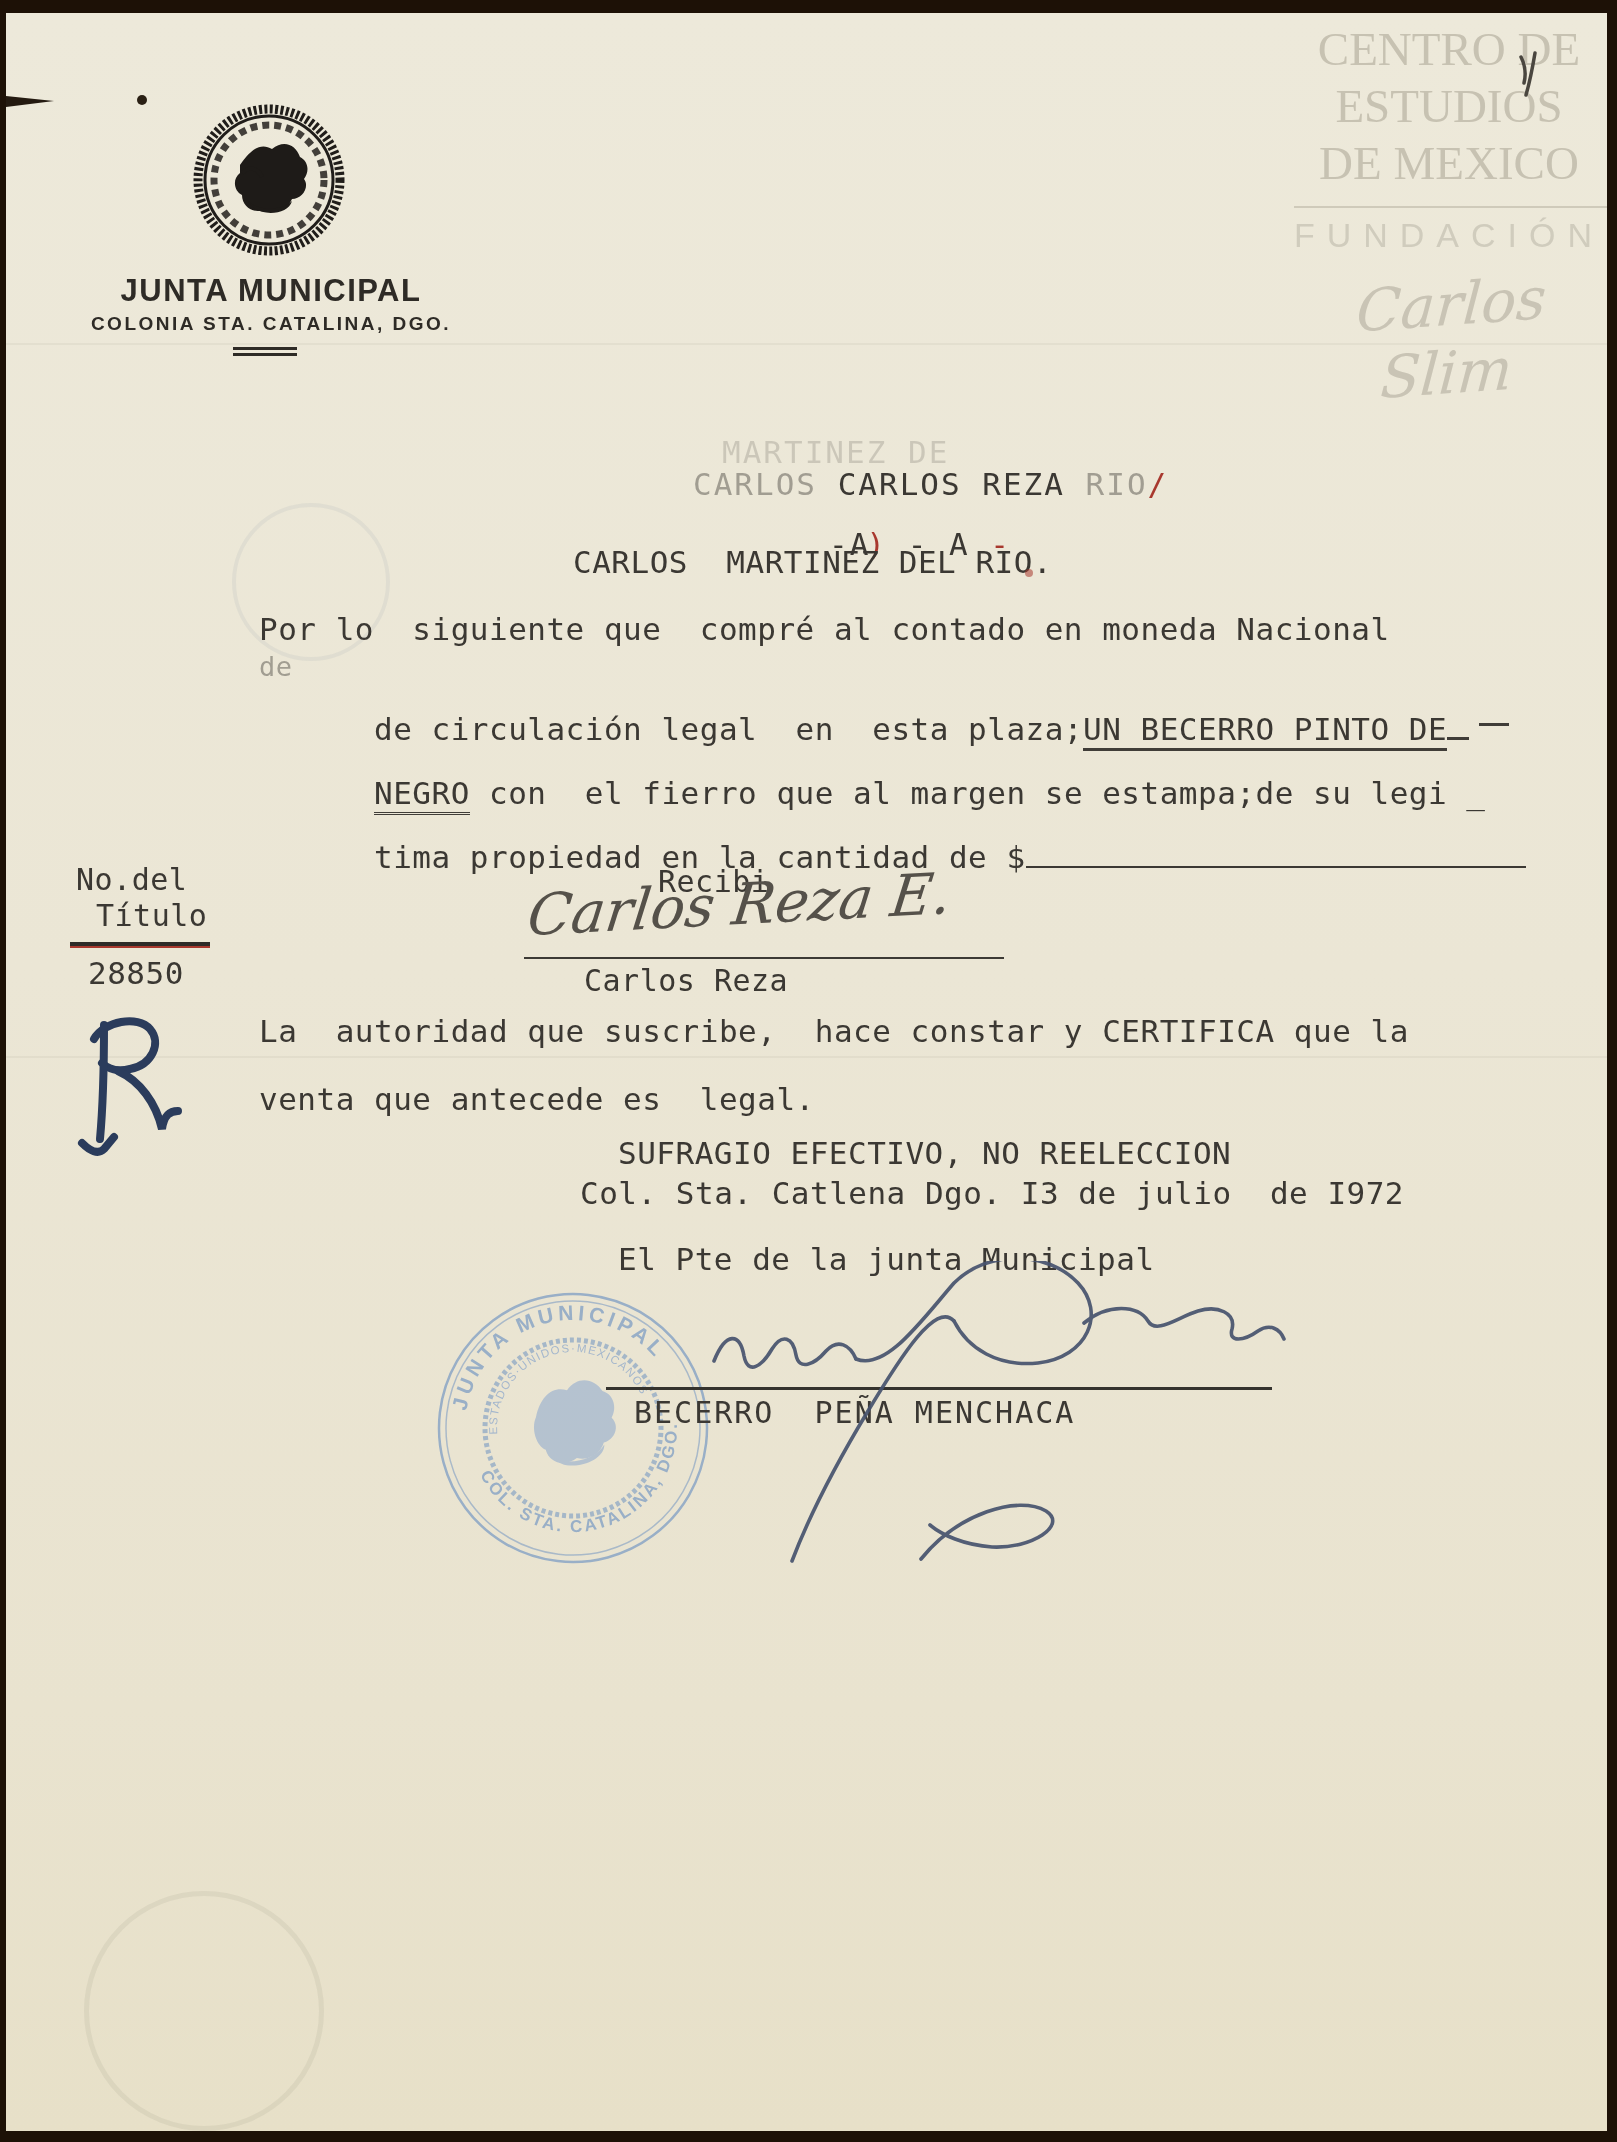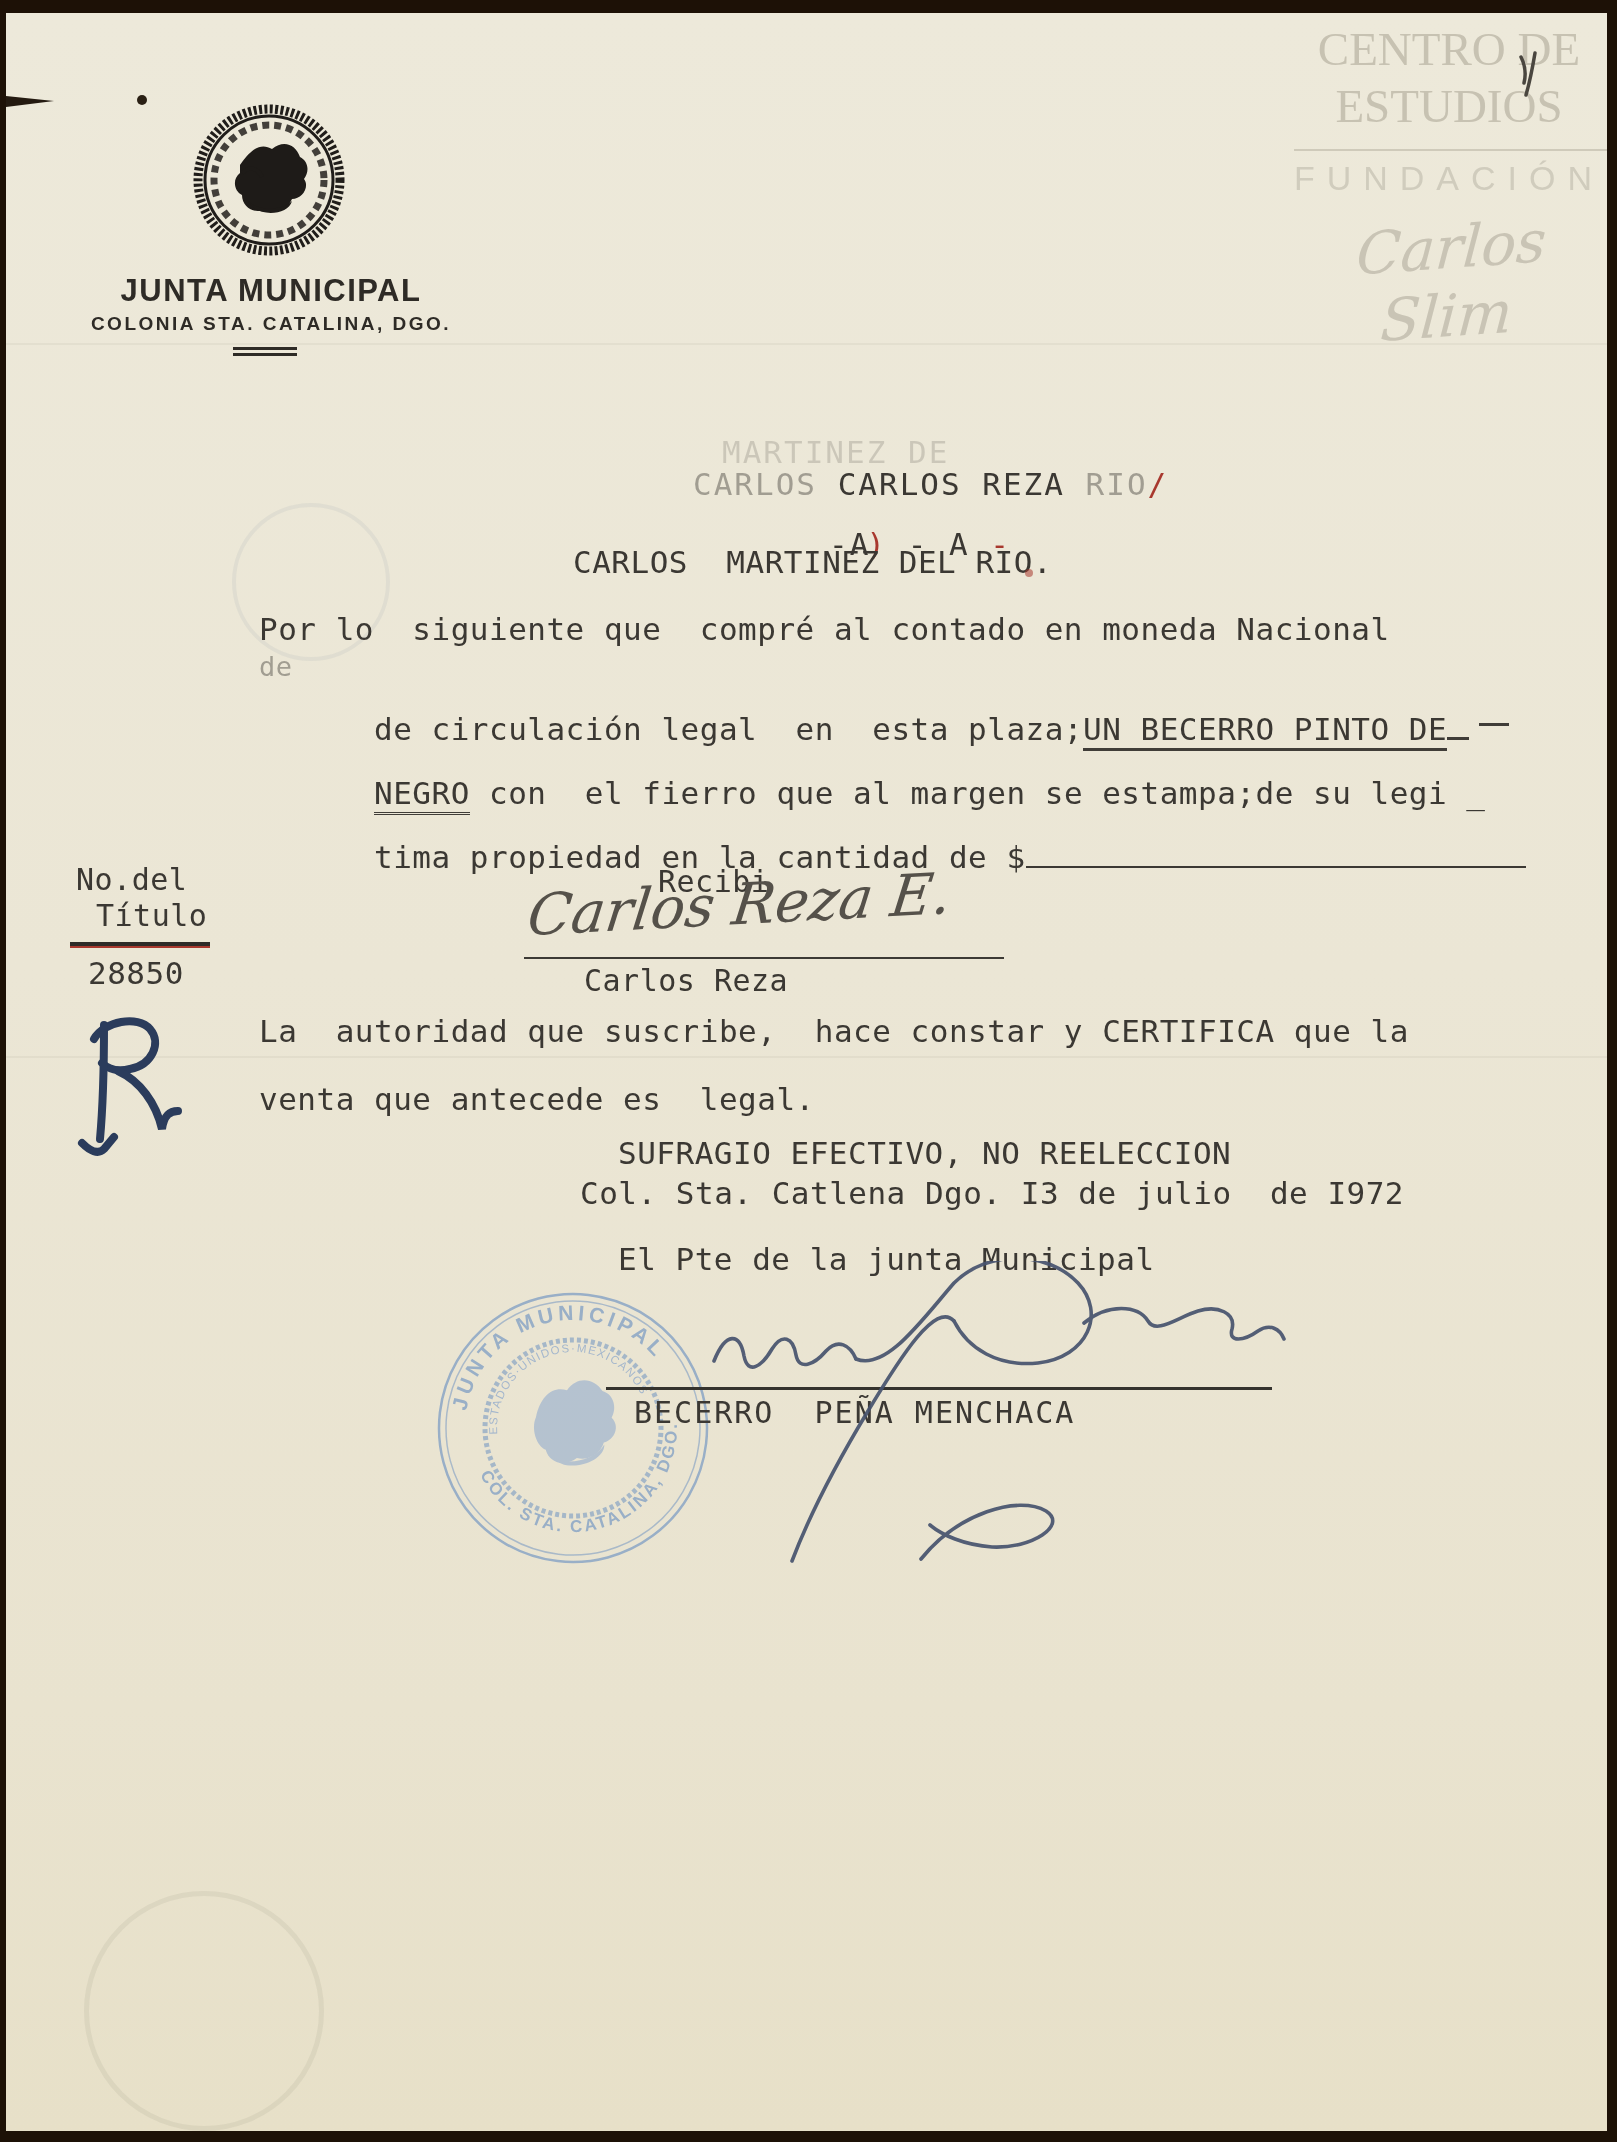--- a/index.html
+++ b/index.html
@@ -54,6 +54,7 @@
     <div class="abs" style="left:1282px;top:8px;width:322px;">
       <div class="wm" style="font-size:47px;line-height:57px;">CENTRO DE</div>
       <div class="wm" style="font-size:47px;line-height:57px;">ESTUDIOS</div>
+      <div class="wm" style="font-size:47px;line-height:57px;">DE MEXICO</div>
       <div style="margin:14px 0 8px 6px;border-top:2px solid #cfcaba;width:314px;"></div>
       <div style="font-family:'Liberation Sans',sans-serif;color:#d0ccbd;font-size:34px;letter-spacing:12px;text-align:center;">FUNDACIÓN</div>
       <div style="font-family:'DejaVu Serif',serif;font-style:italic;color:#c9c4b5;font-size:58px;text-align:center;

